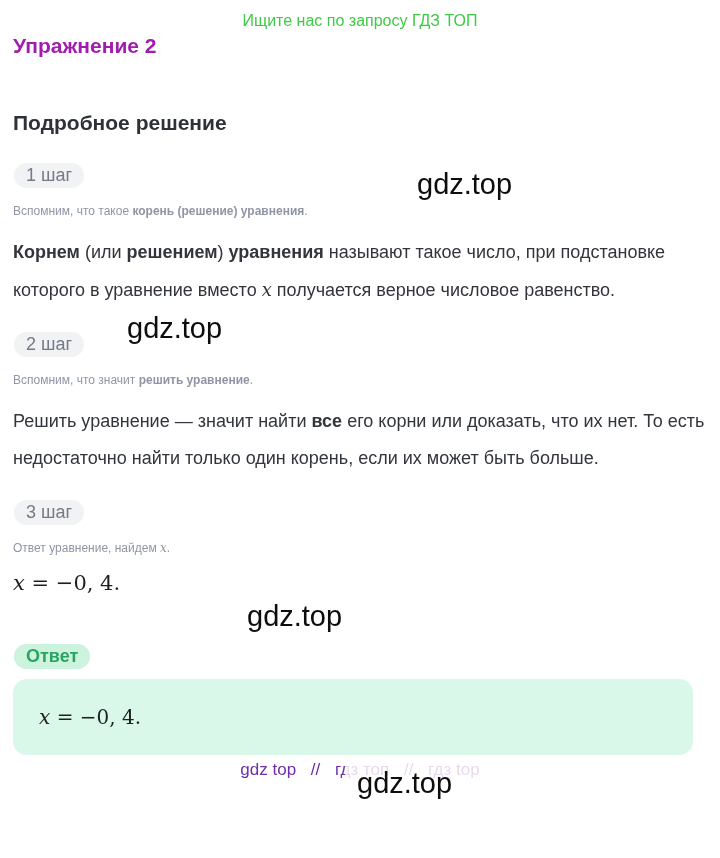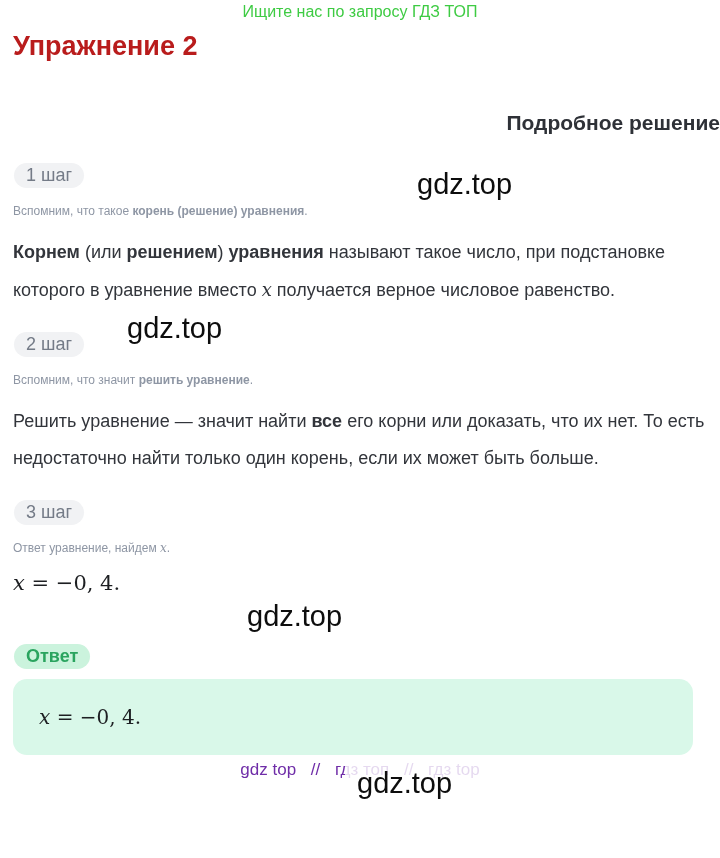--- a/index.html
+++ b/index.html
@@ -24,7 +24,7 @@
     color:var(--dark-text);
   }
   .topbar{
-    padding-top:3px;
+    padding-top:12px;
     height:21px;
     text-align:center;
     font-size:16px;

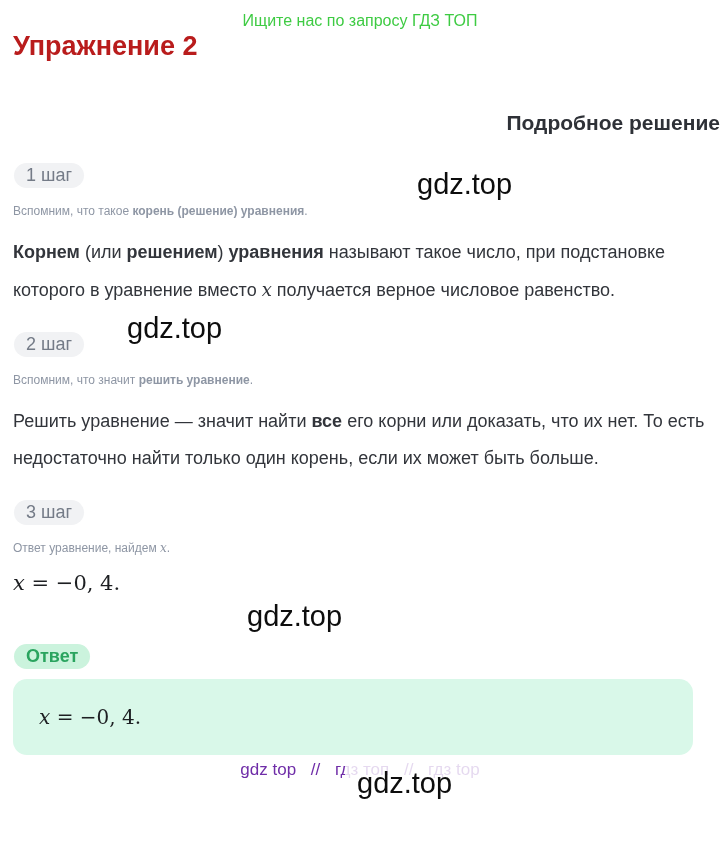--- a/index.html
+++ b/index.html
@@ -32,8 +32,8 @@
     color:var(--accent-green);
   }
   h1.page-title{
-    font-size:27px;font-weight:700;line-height:24px;
-    margin:13px 0 0 13px;color:#b91c1c;
+    font-size:21px;font-weight:700;line-height:24px;
+    margin:13px 0 0 13px;color:#a21caf;
   }
   h2.section-title{
     font-size:21px;font-weight:700;line-height:24px;

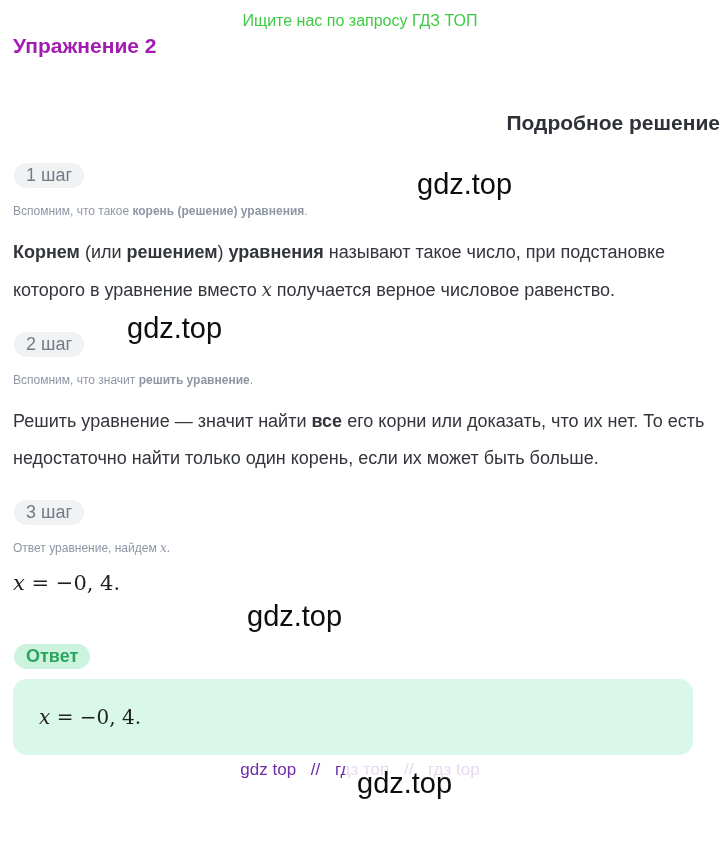--- a/index.html
+++ b/index.html
@@ -37,7 +37,7 @@
   }
   h2.section-title{
     font-size:21px;font-weight:700;line-height:24px;
-    margin:53px 0 0 13px;color:#2e3137;text-align:right;
+    margin:53px 0 0 13px;color:#2e3137;
   }
   .badge{
     display:inline-block;

